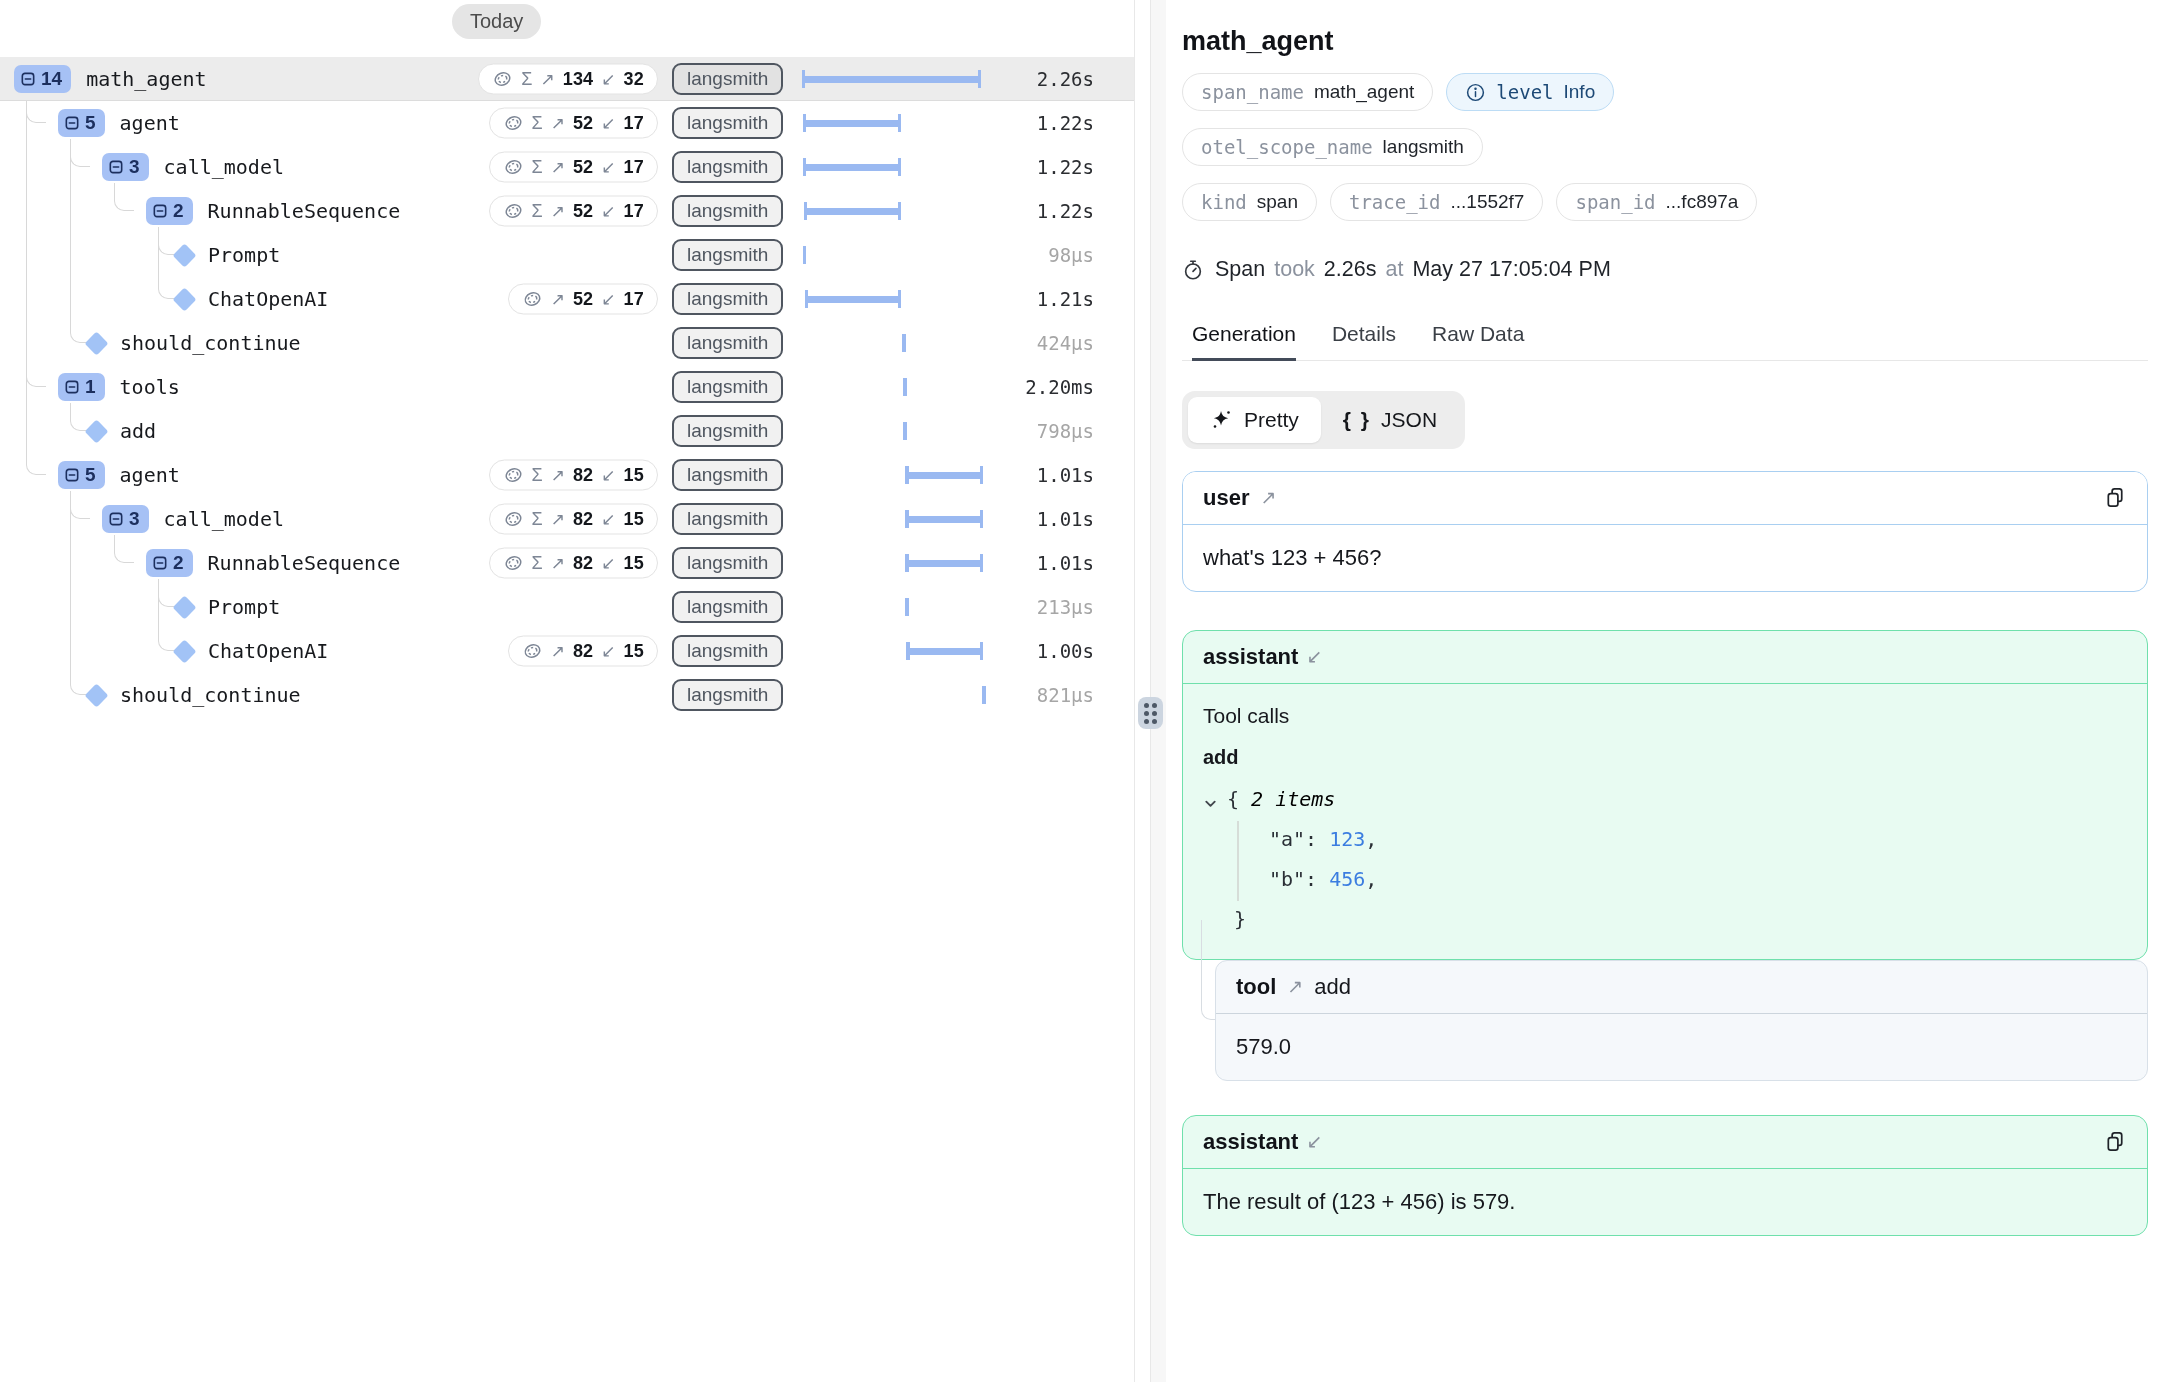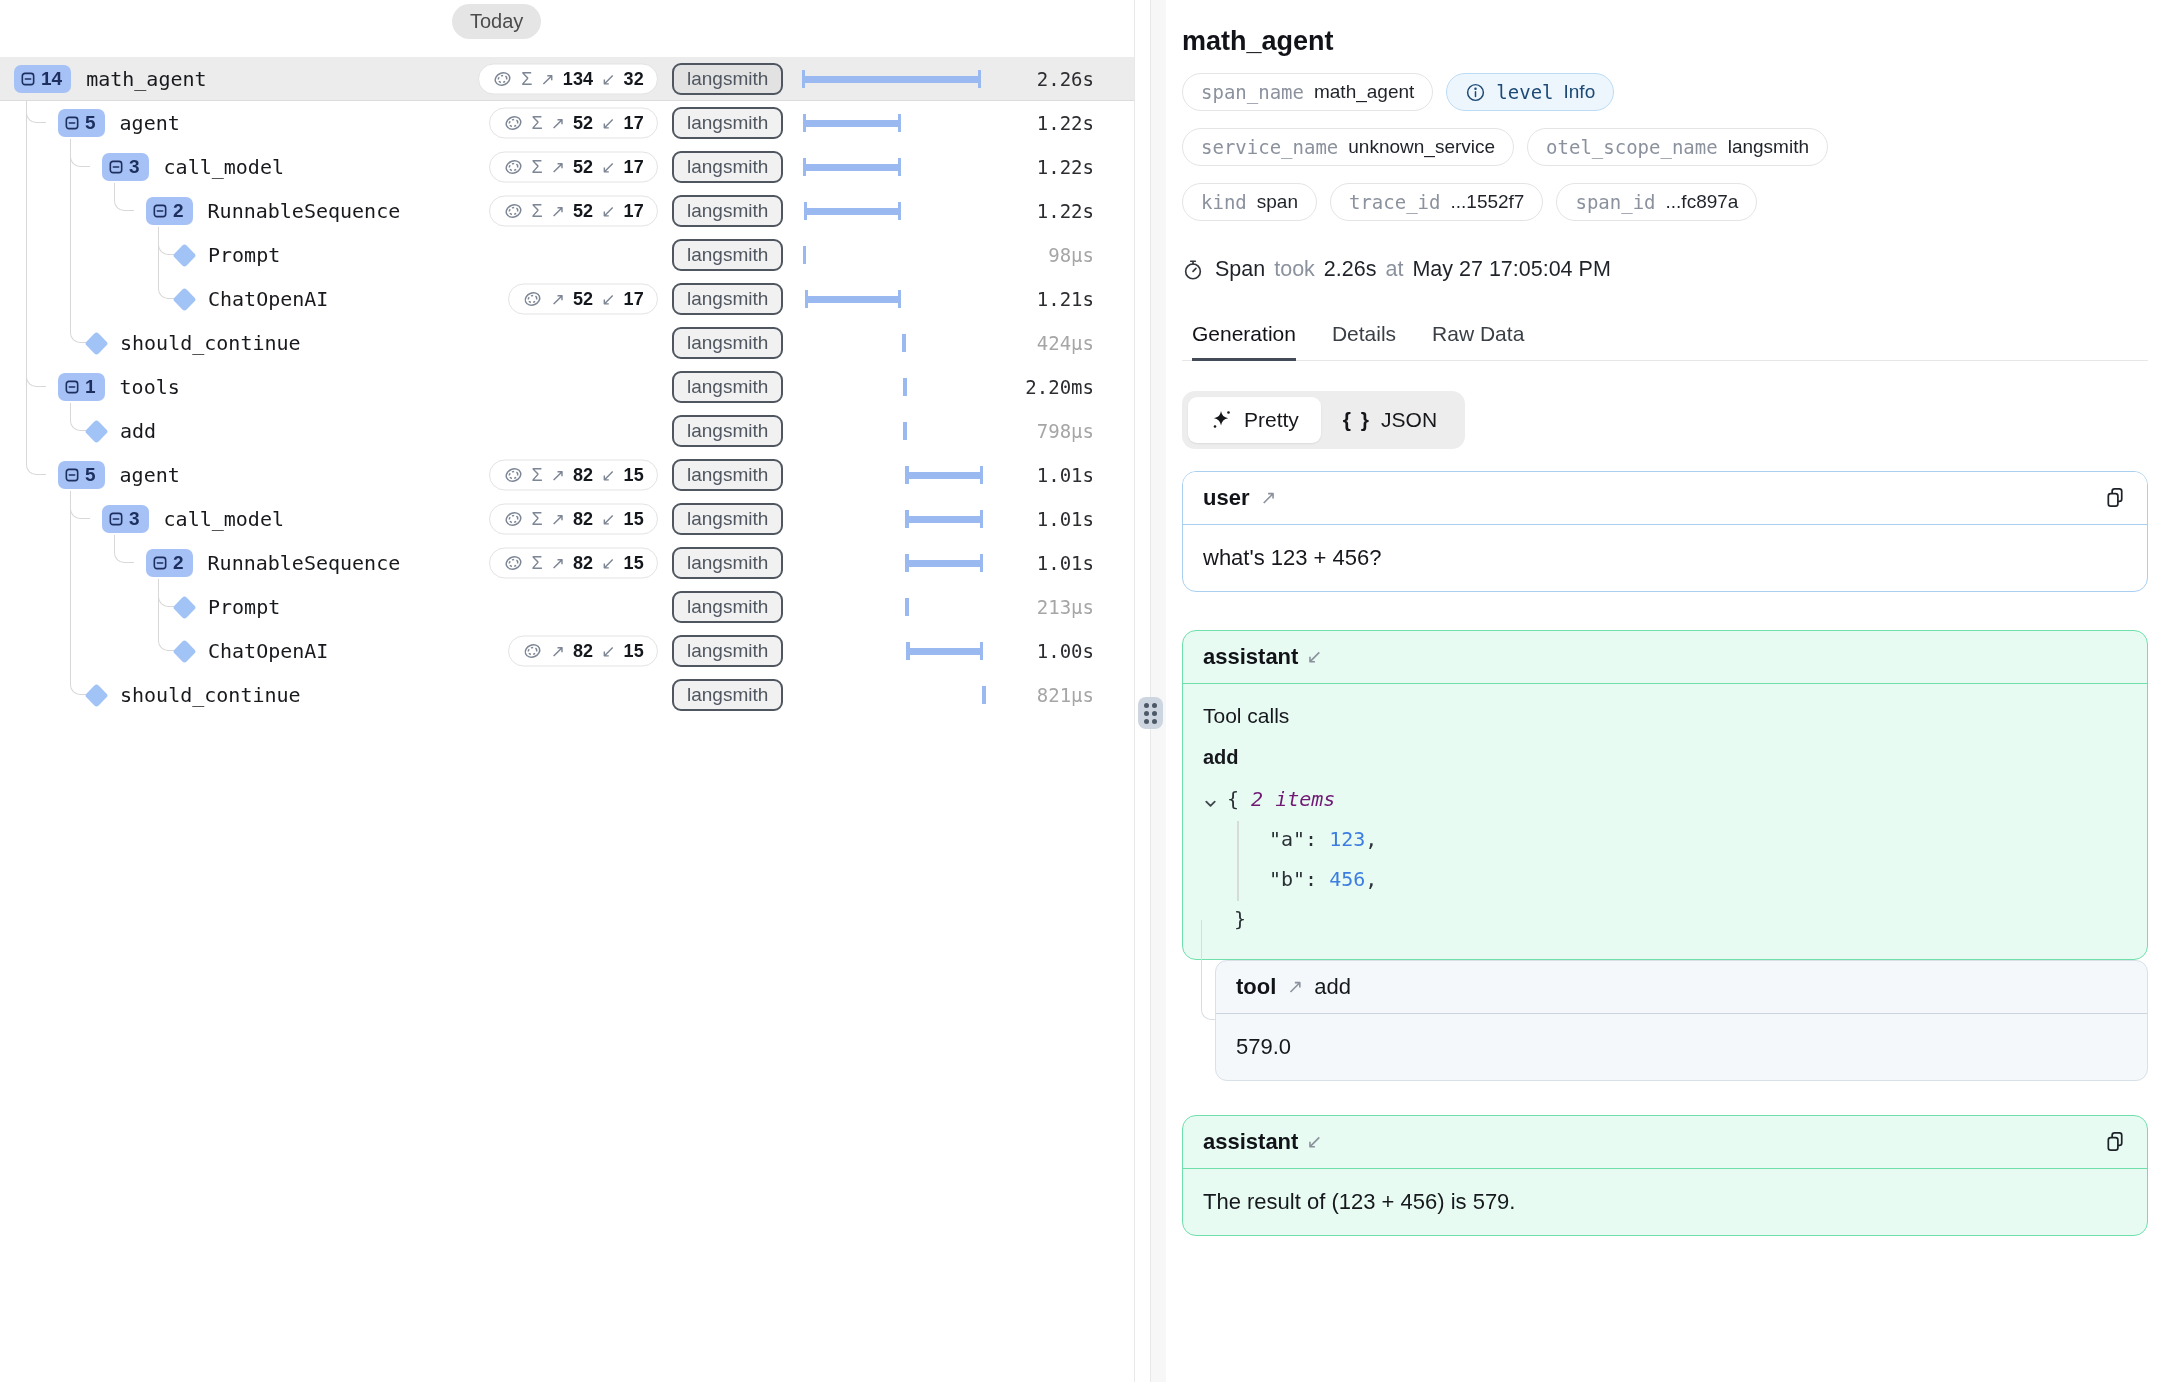--- a/index.html
+++ b/index.html
@@ -522,10 +522,6 @@
       </div>
       <div class="pill-row">
         <span class="pill">
-          <span class="key">service_name</span>
-          <span class="val">unknown_service</span>
-        </span>
-        <span class="pill">
           <span class="key">otel_scope_name</span>
           <span class="val">langsmith</span>
         </span>

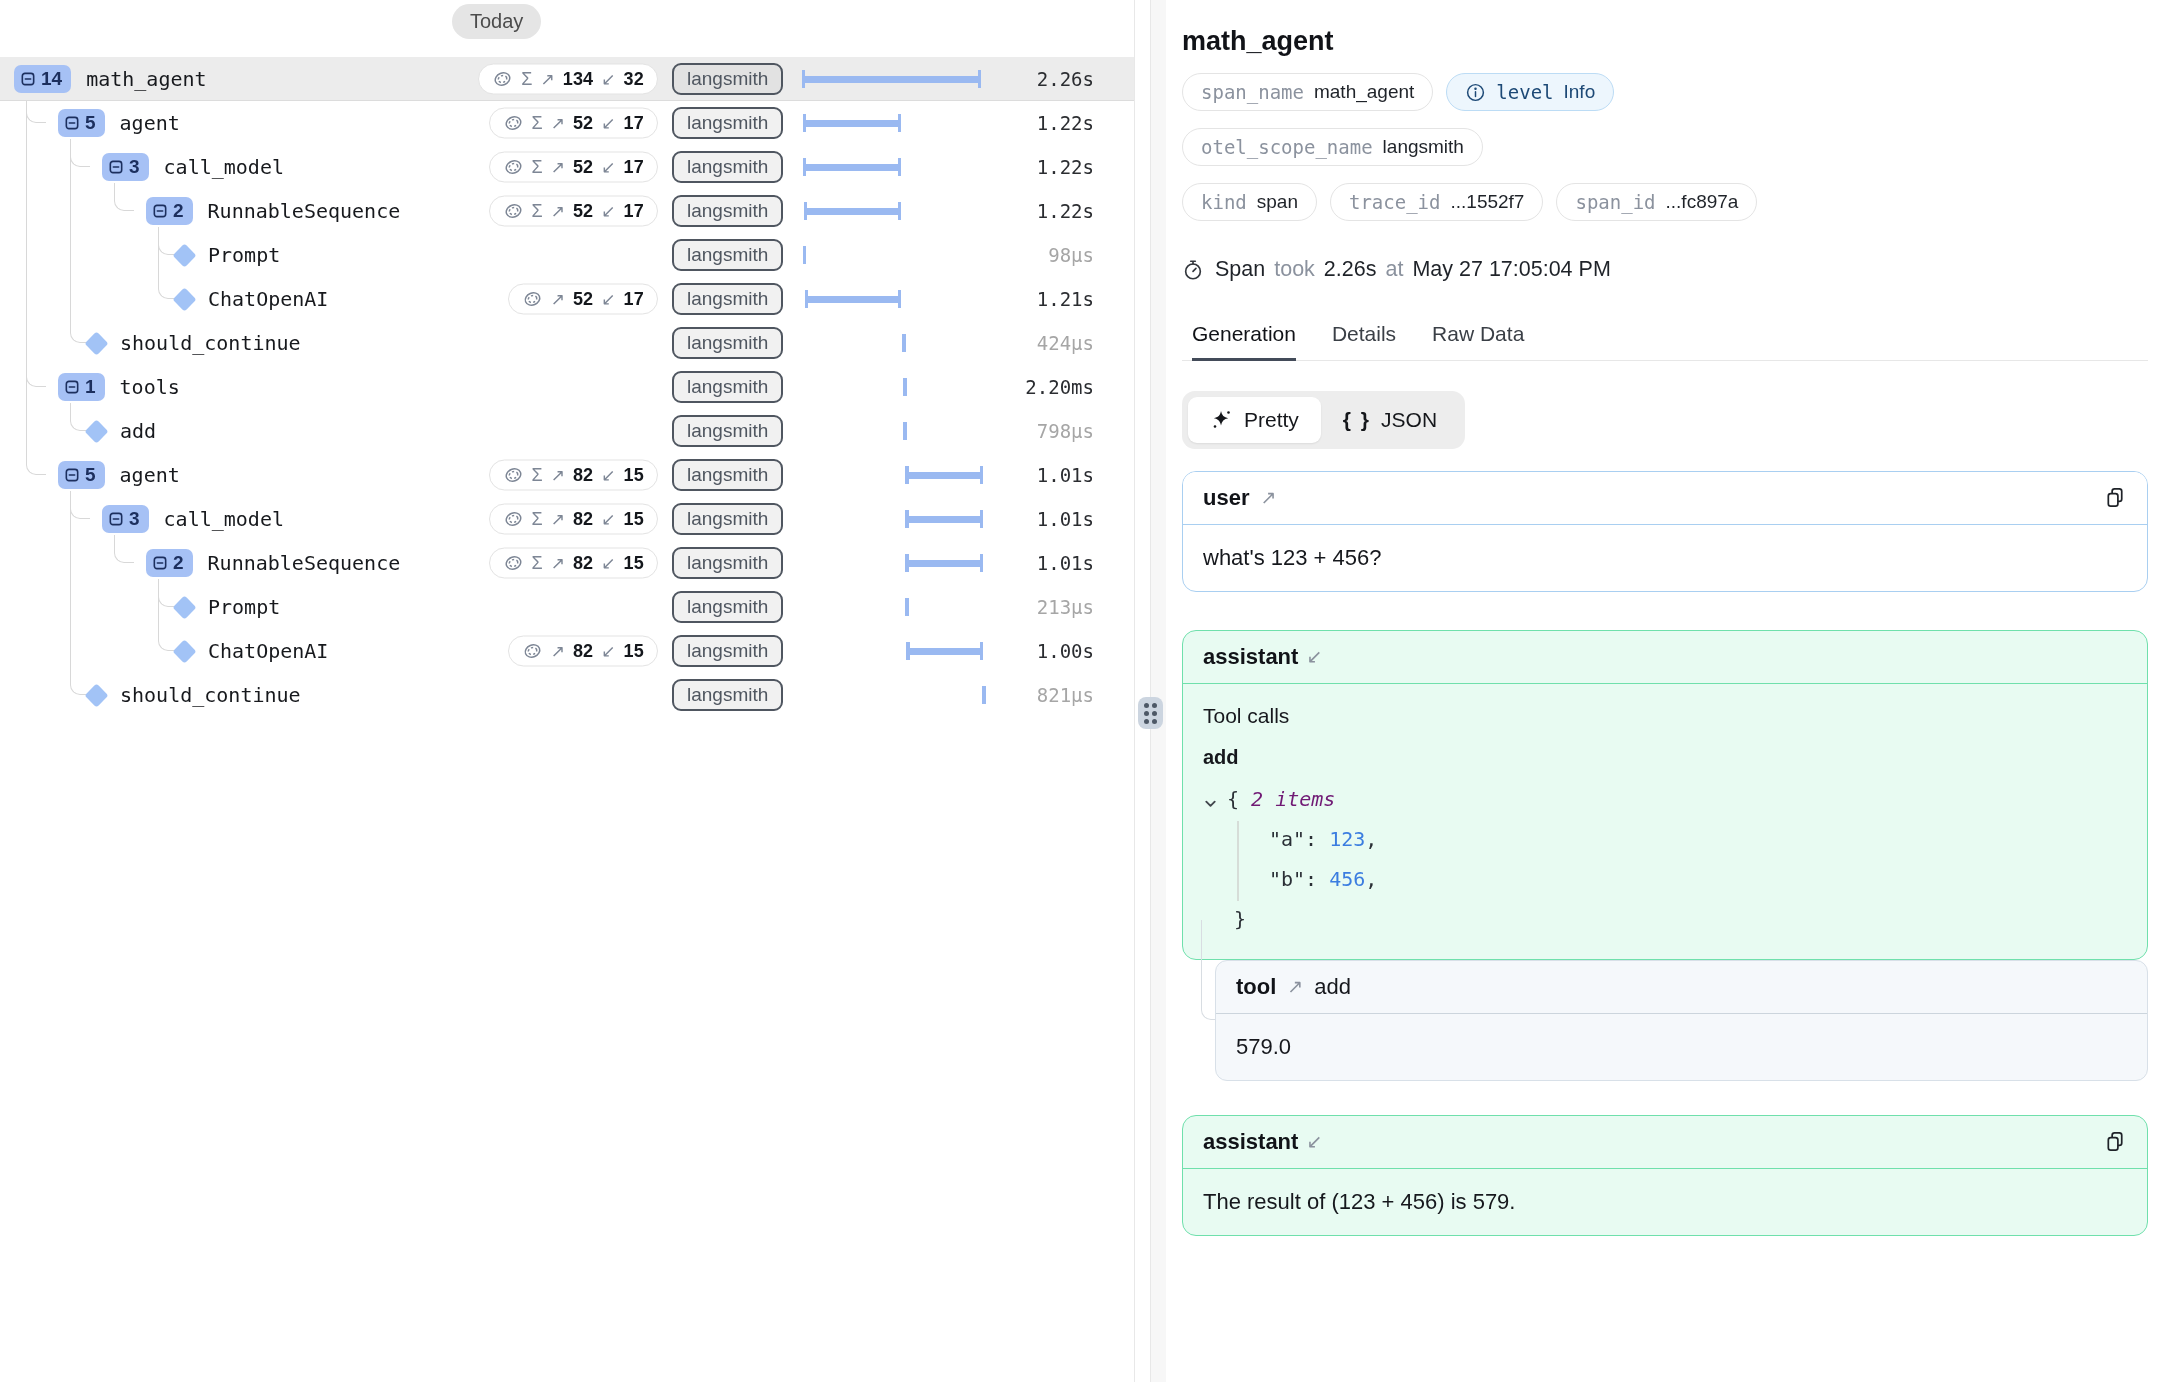--- a/index.html
+++ b/index.html
@@ -111,7 +111,7 @@
   .json-open { padding-left:24px; position:relative; }
   .json-open .caret { position:absolute; left:0px; top:13px; cursor:pointer; }
   .json-brace { color:#2a2f36; }
-  .json-items { color:#701a75; font-style:italic; margin-left:12px; }
+  .json-items { color:#000000; font-style:italic; margin-left:12px; }
   .json-guide { position:absolute; left:34px; top:42px; bottom:38px; width:1.5px; background:#d6ddd8; }
   .json-entry { padding-left:66px; }
   .json-key { color:#2a2f36; }

